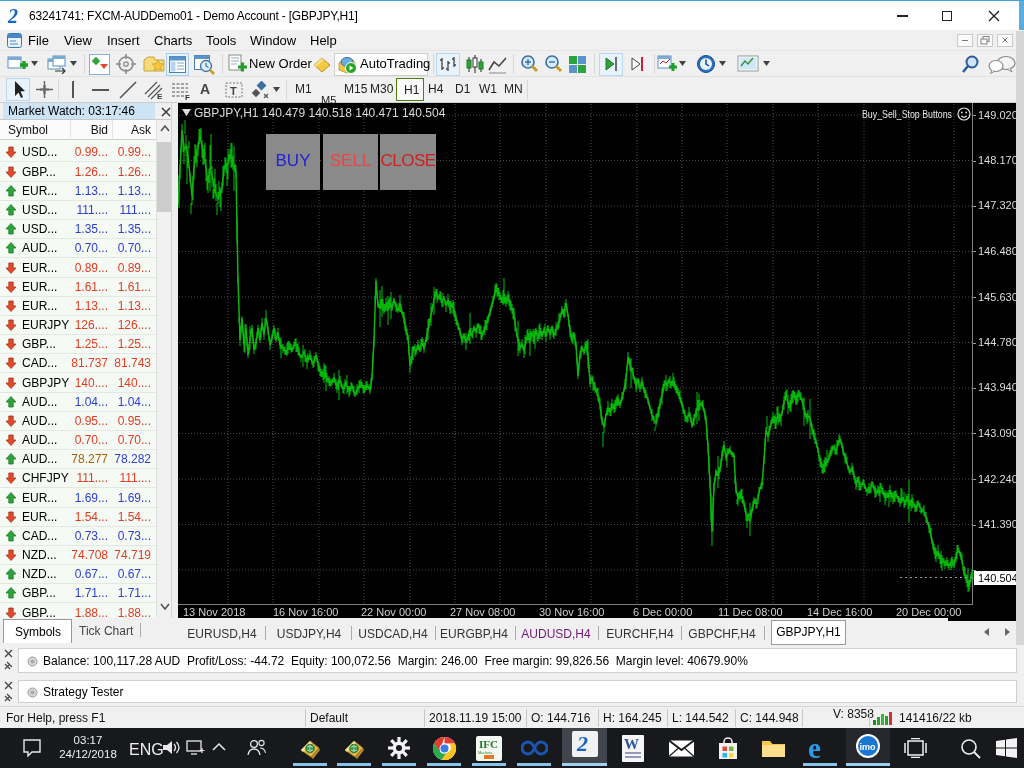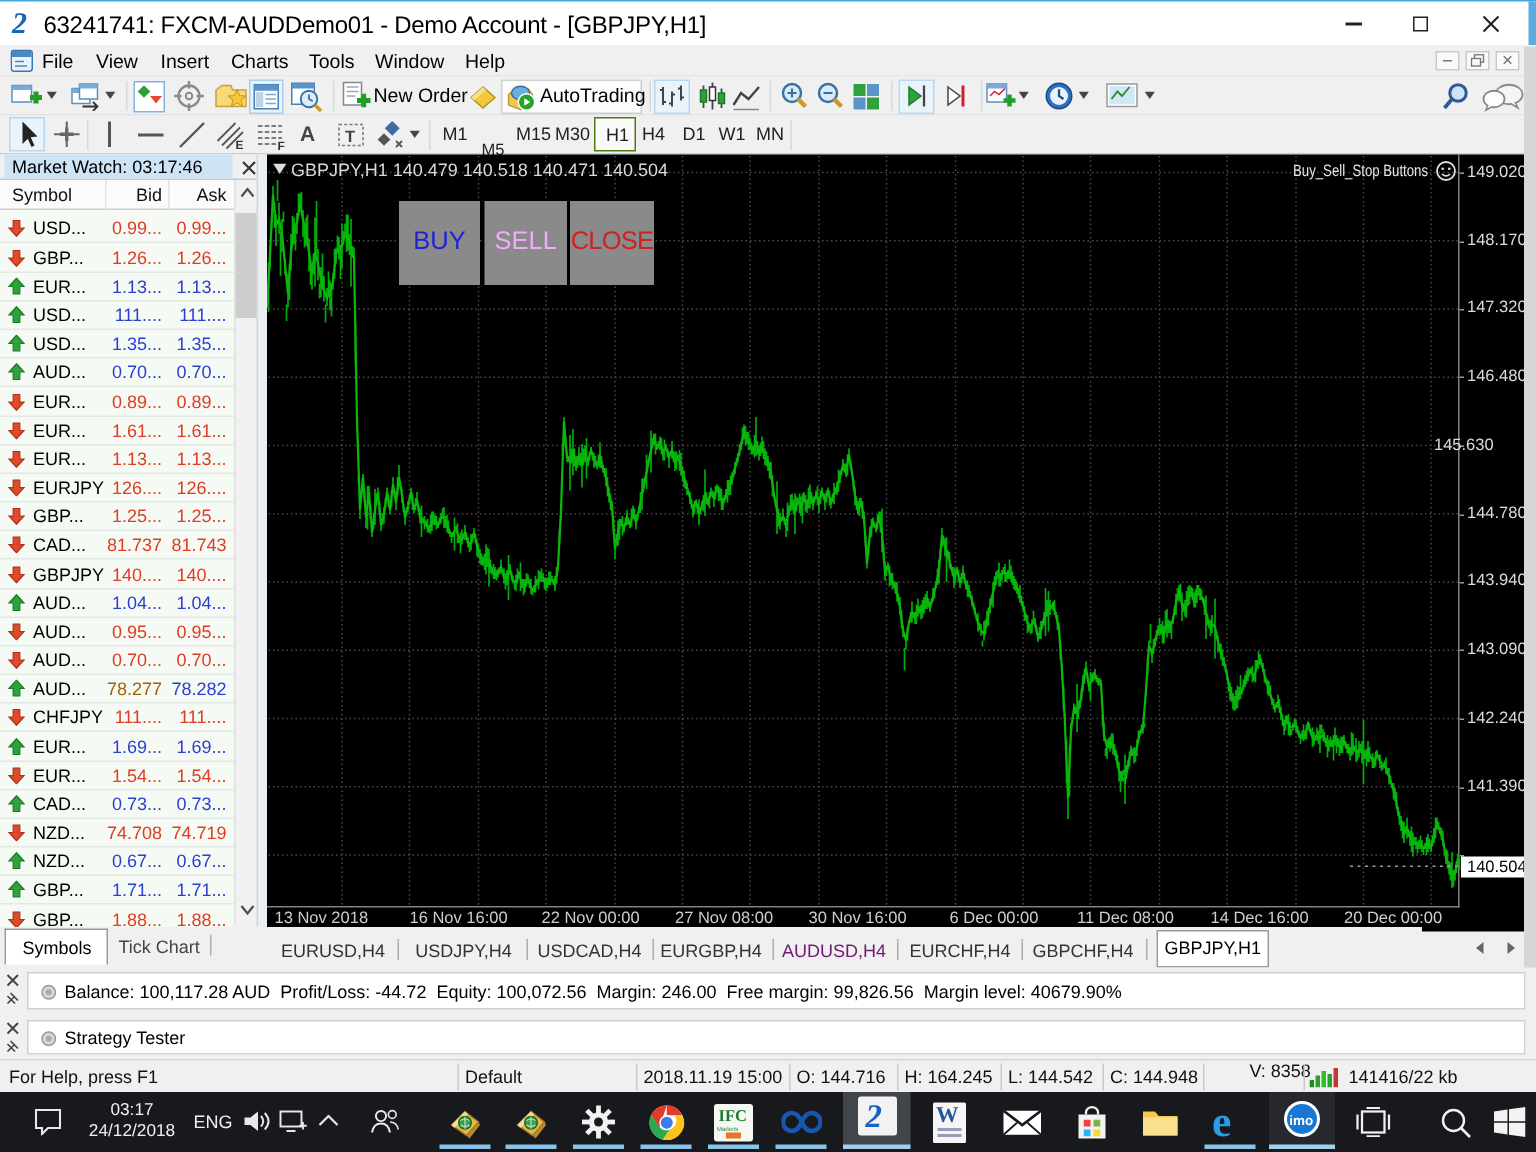--- a/index.html
+++ b/index.html
@@ -8,7 +8,7 @@
 
 <div class="abs" style="left:0;top:0;width:1024px;height:30px;background:#fff;border-top:1px solid #42a3dc;">
  <div class="abs" style="left:8px;top:4px;width:20px;height:22px;color:#1666bd;font-size:20px;font-weight:bold;font-family:'Liberation Serif',serif;font-style:italic;">2</div>
- <div class="abs" style="left:29px;top:8px;font-size:16px;letter-spacing:-0.2px;color:#000;">63241741: FXCM-AUDDemo01 - Demo Account - [GBPJPY,H1]</div>
+ <div class="abs" style="left:29px;top:8px;font-size:12px;letter-spacing:-0.2px;color:#000;">63241741: FXCM-AUDDemo01 - Demo Account - [GBPJPY,H1]</div>
  <div class="abs" style="left:897px;top:14px;width:11px;height:1.5px;background:#222;"></div>
  <div class="abs" style="left:942px;top:10px;width:10px;height:10px;border:1.5px solid #222;"></div>
  <svg class="abs" style="left:988px;top:9px;" width="12" height="12">

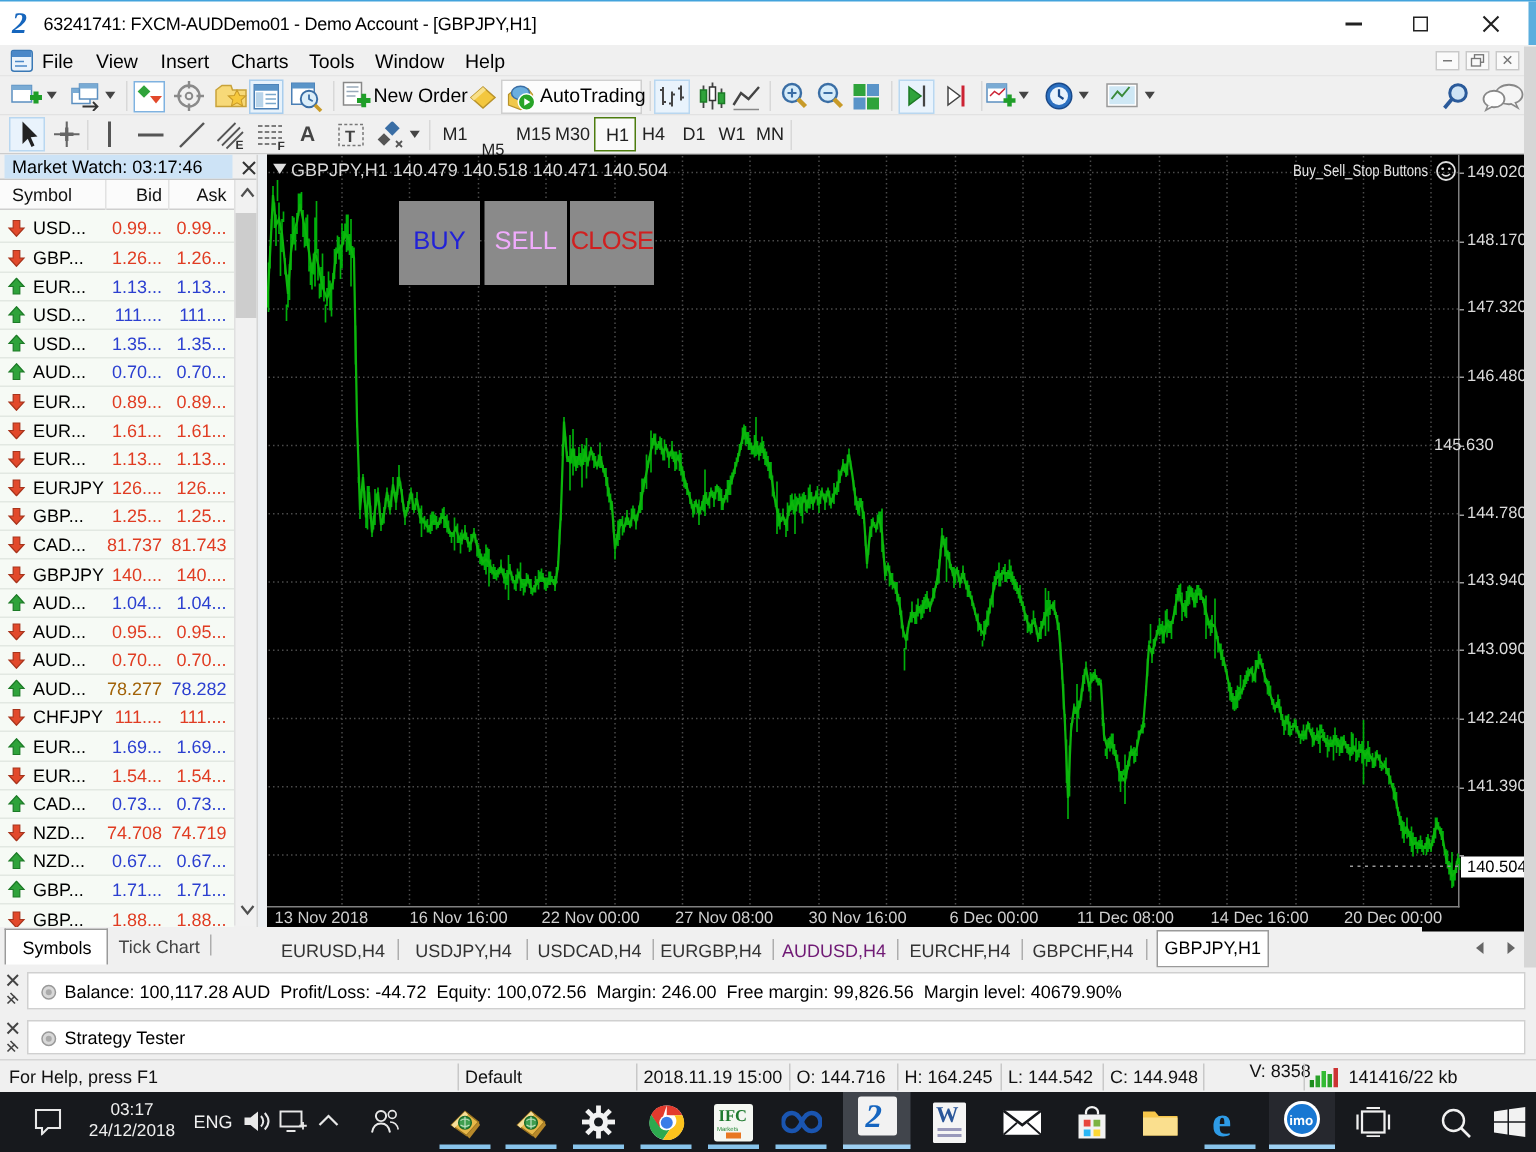--- a/index.html
+++ b/index.html
@@ -545,7 +545,7 @@
  <div class="abs" style="left:145px;top:31px;width:55px;height:56px;background:#8a8a8a;"></div>
  <div class="abs" style="left:202px;top:31px;width:56px;height:56px;background:#8a8a8a;"></div>
  <div class="abs" style="left:88px;top:48px;width:54px;text-align:center;font-size:17px;color:#2121d8;">BUY</div>
- <div class="abs" style="left:145px;top:48px;width:55px;text-align:center;font-size:17px;color:#f0abfc;">SELL</div>
+ <div class="abs" style="left:145px;top:48px;width:55px;text-align:center;font-size:17px;color:#ef4444;">SELL</div>
  <div class="abs" style="left:201px;top:48px;width:58px;text-align:center;font-size:17px;color:#d02020;letter-spacing:-0.5px;">CLOSE</div>
  <div class="abs" style="left:0;top:0;width:838px;height:518px;font-size:11px;color:#dcdcdc;">
       <div style="position:absolute;left:800px;top:6px;">149.020</div>

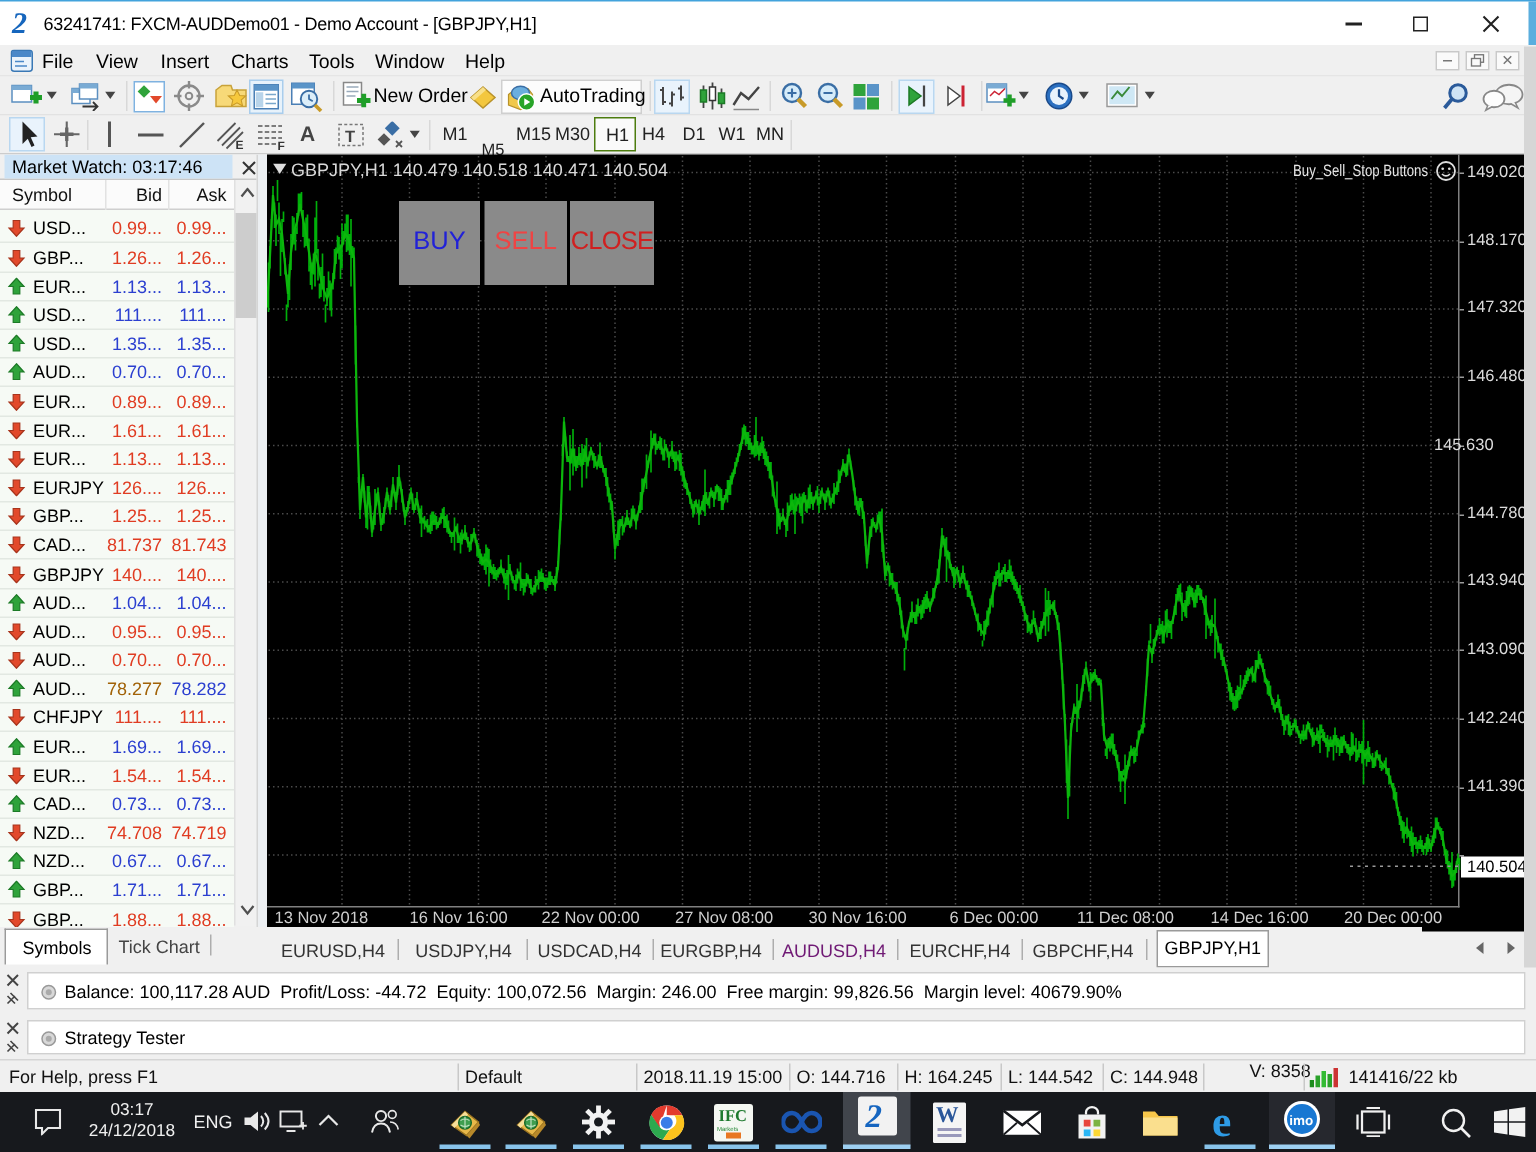--- a/index.html
+++ b/index.html
@@ -552,7 +552,7 @@
       <div style="position:absolute;left:800px;top:51px;">148.170</div>
       <div style="position:absolute;left:800px;top:96px;">147.320</div>
       <div style="position:absolute;left:800px;top:142px;">146.480</div>
-      <div style="position:absolute;left:778px;top:188px;">145.630</div>
+      <div style="position:absolute;left:800px;top:188px;">145.630</div>
       <div style="position:absolute;left:800px;top:233px;">144.780</div>
       <div style="position:absolute;left:800px;top:278px;">143.940</div>
       <div style="position:absolute;left:800px;top:324px;">143.090</div>

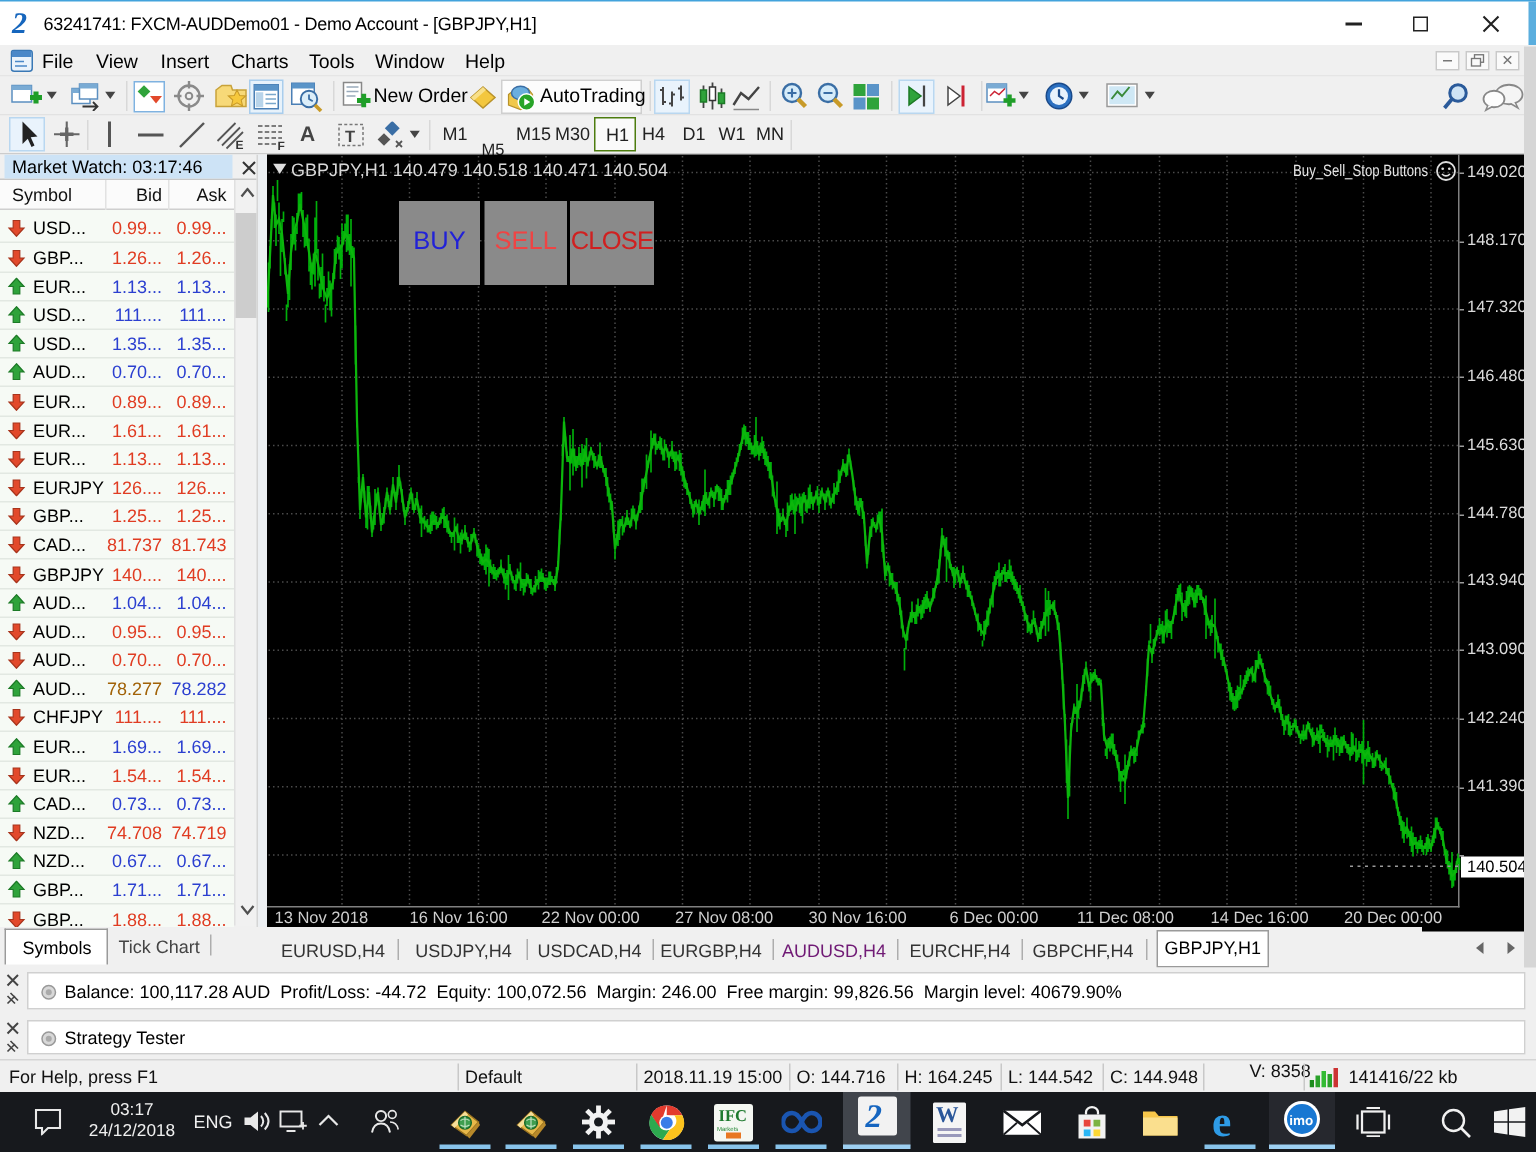--- a/index.html
+++ b/index.html
@@ -674,7 +674,7 @@
     </svg>
  <div class="abs" style="left:55px;top:6px;width:66px;text-align:center;color:#f0f0f0;font-size:11.5px;">03:17</div>
  <div class="abs" style="left:55px;top:20px;width:66px;text-align:center;color:#f0f0f0;font-size:11.5px;">24/12/2018</div>
- <div class="abs" style="left:129px;top:13px;color:#f0f0f0;font-size:12px;">ENG</div>
+ <div class="abs" style="left:129px;top:13px;color:#f0f0f0;font-size:16px;">ENG</div>
  <svg class="abs" style="left:161px;top:11px" width="19" height="17">
       <path d="M2 6 h4 l5 -4 v13 l-5 -4 h-4 z" fill="#e8e8e8"></path>
       <path d="M13 5 q3 3.5 0 7 M15.5 3 q5 5.5 0 11" stroke="#e8e8e8" stroke-width="1.3" fill="none"></path>

